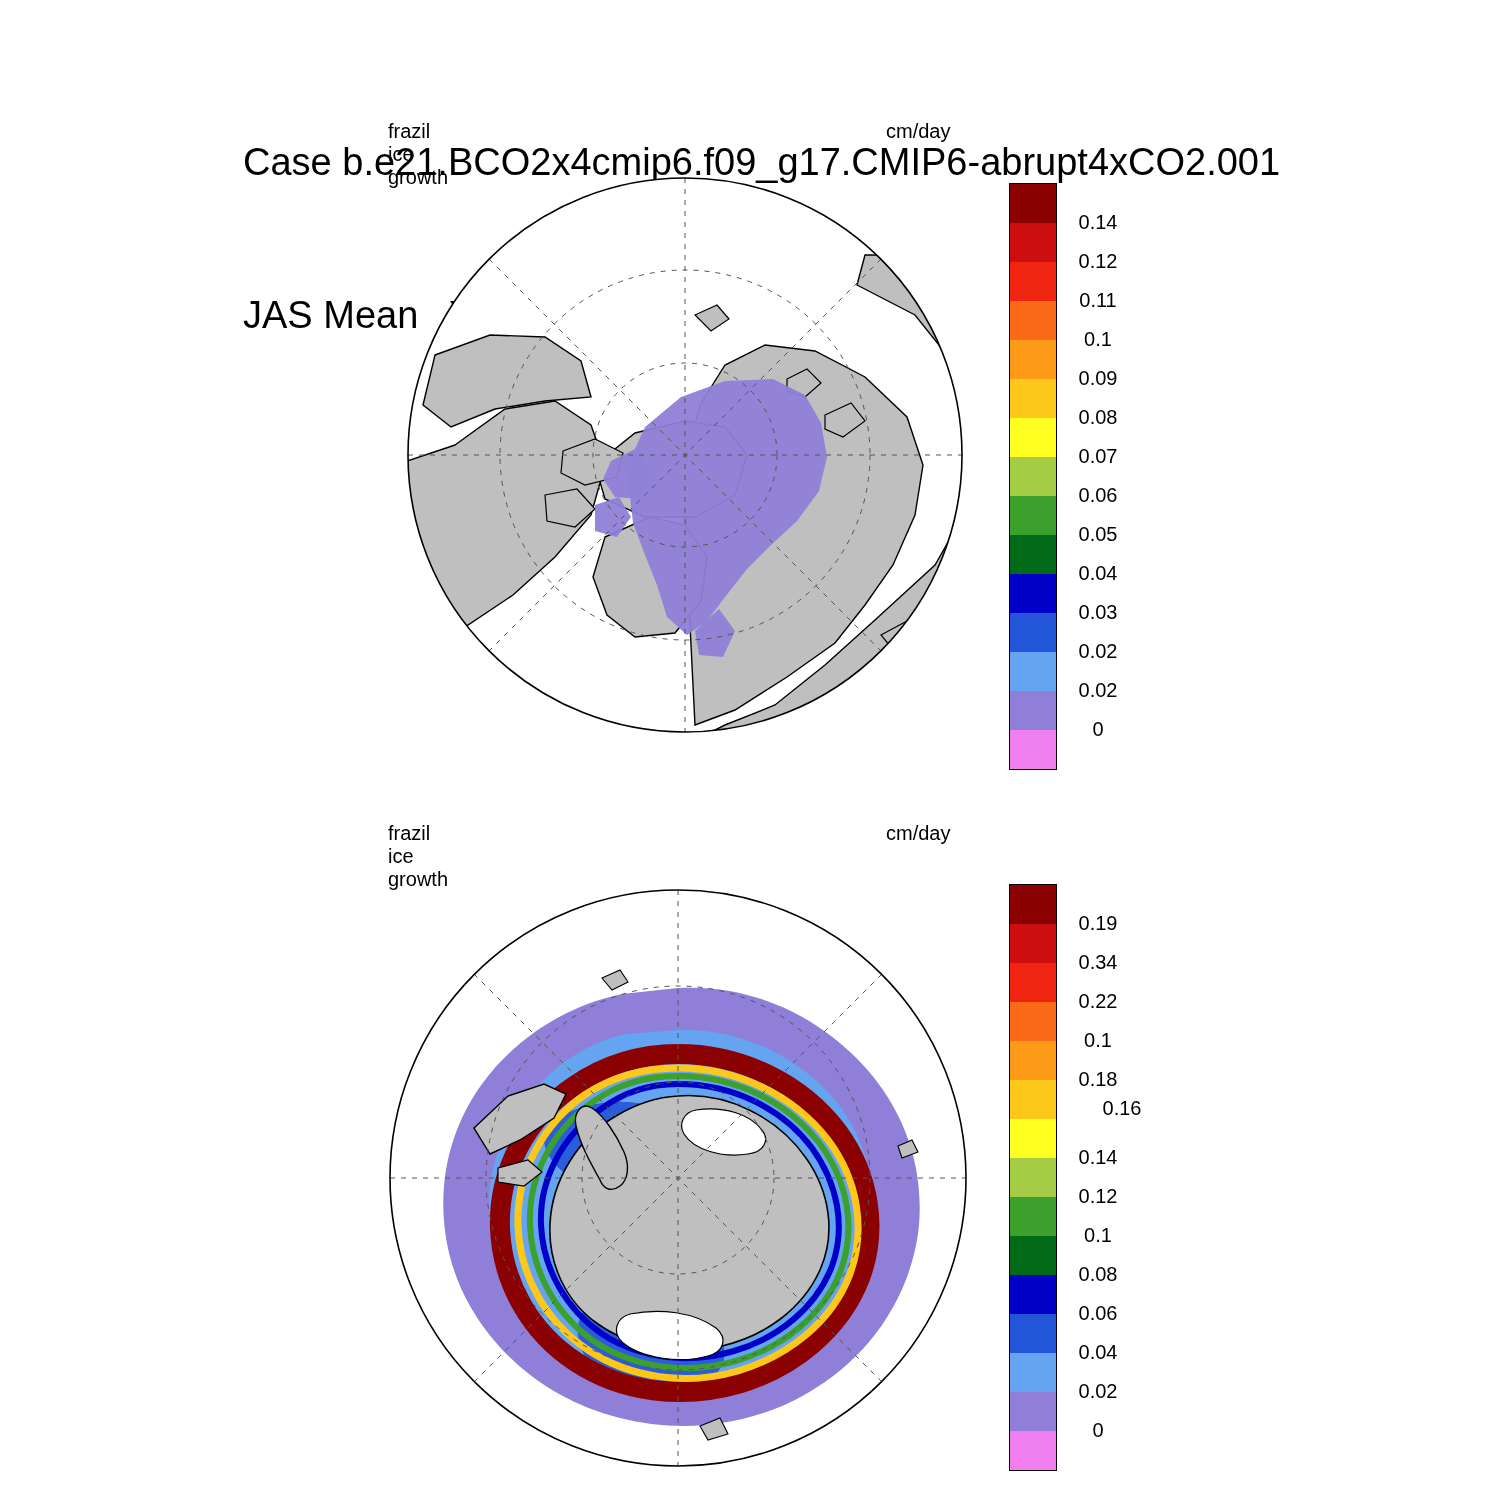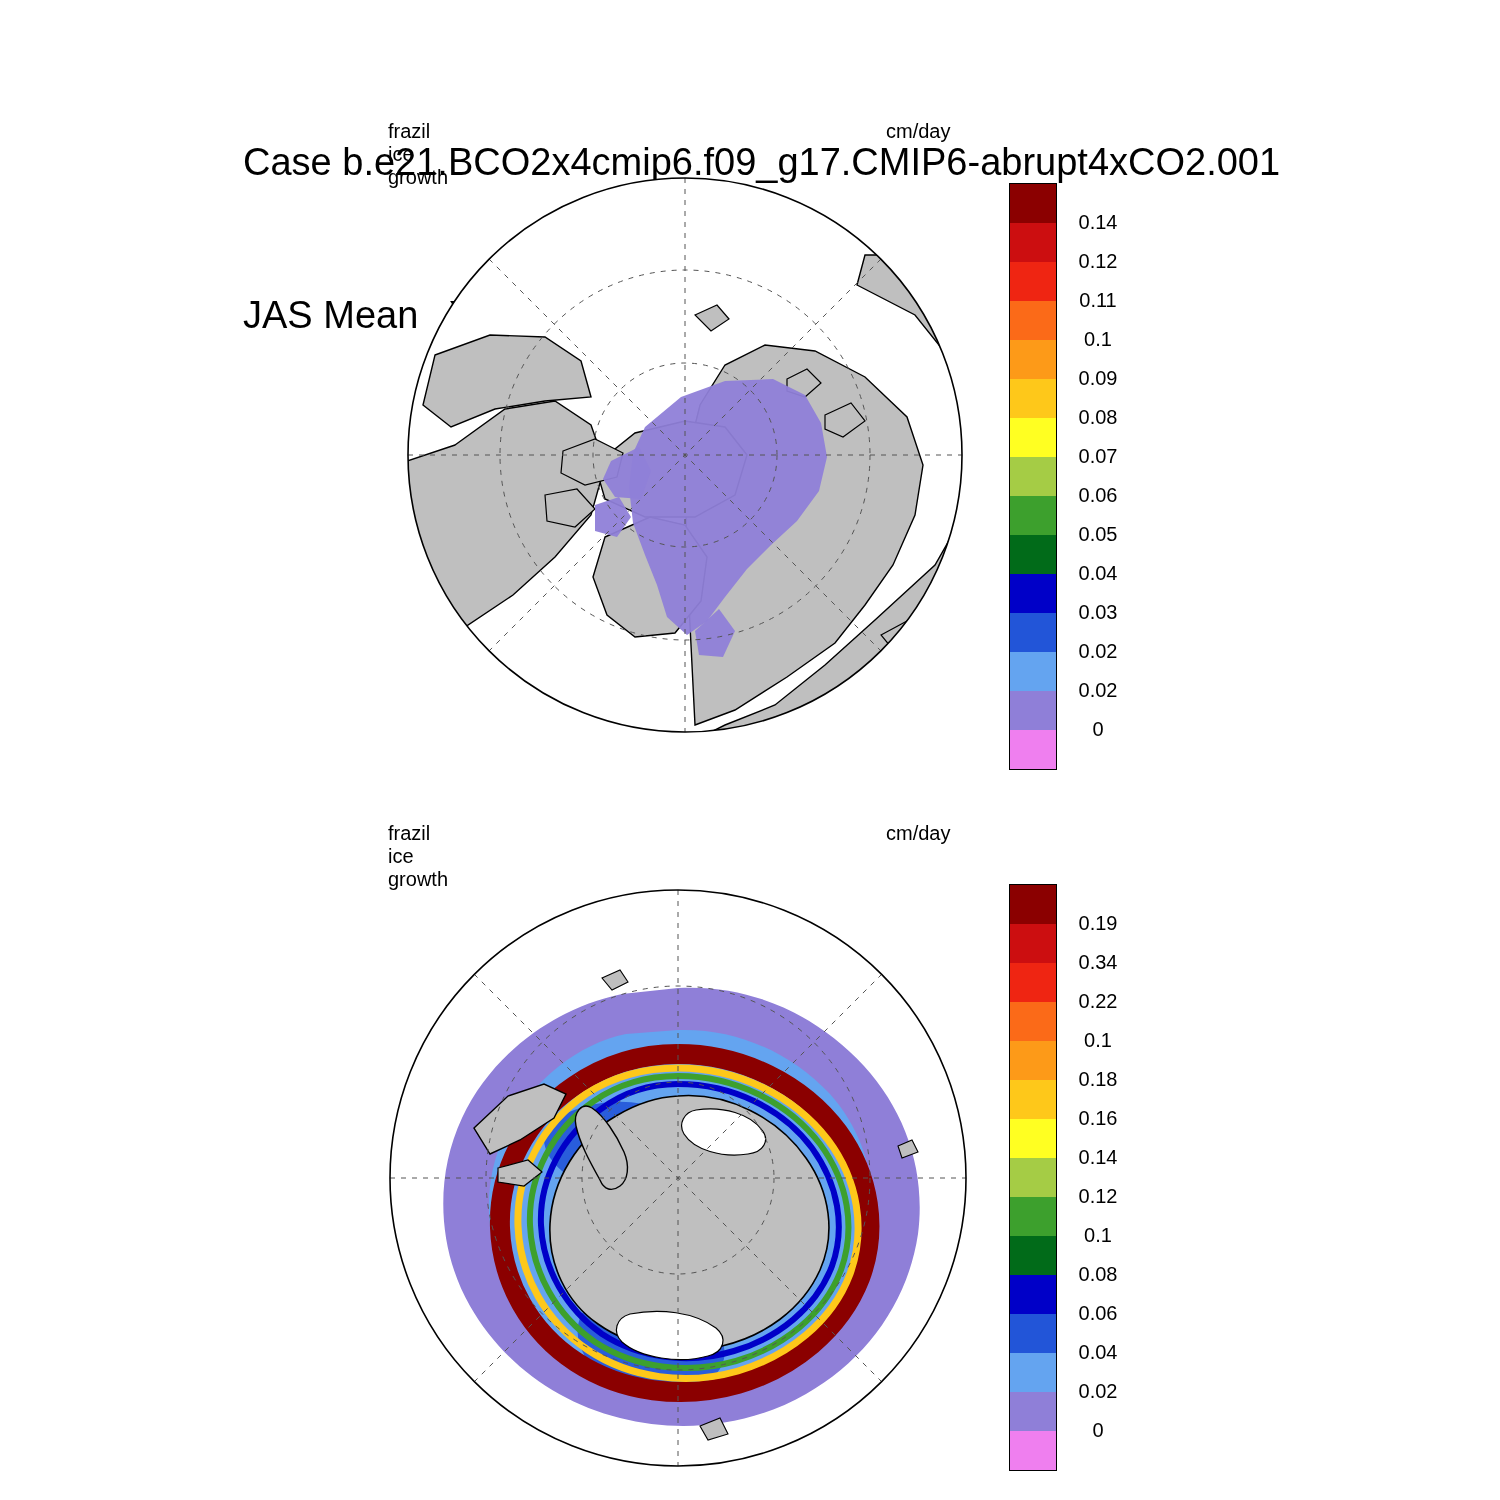--- a/index.html
+++ b/index.html
@@ -273,7 +273,7 @@
     <span class="cbar-label" style="top:117px;">0.22</span>
     <span class="cbar-label" style="top:156px;">0.1</span>
     <span class="cbar-label" style="top:195px;">0.18</span>
-    <span class="cbar-label" style="top:234px;">0.16</span>
+    <span class="cbar-label" style="top:224px;padding-left:24px;">0.16</span>
     <span class="cbar-label" style="top:273px;">0.14</span>
     <span class="cbar-label" style="top:312px;">0.12</span>
     <span class="cbar-label" style="top:351px;">0.1</span>

